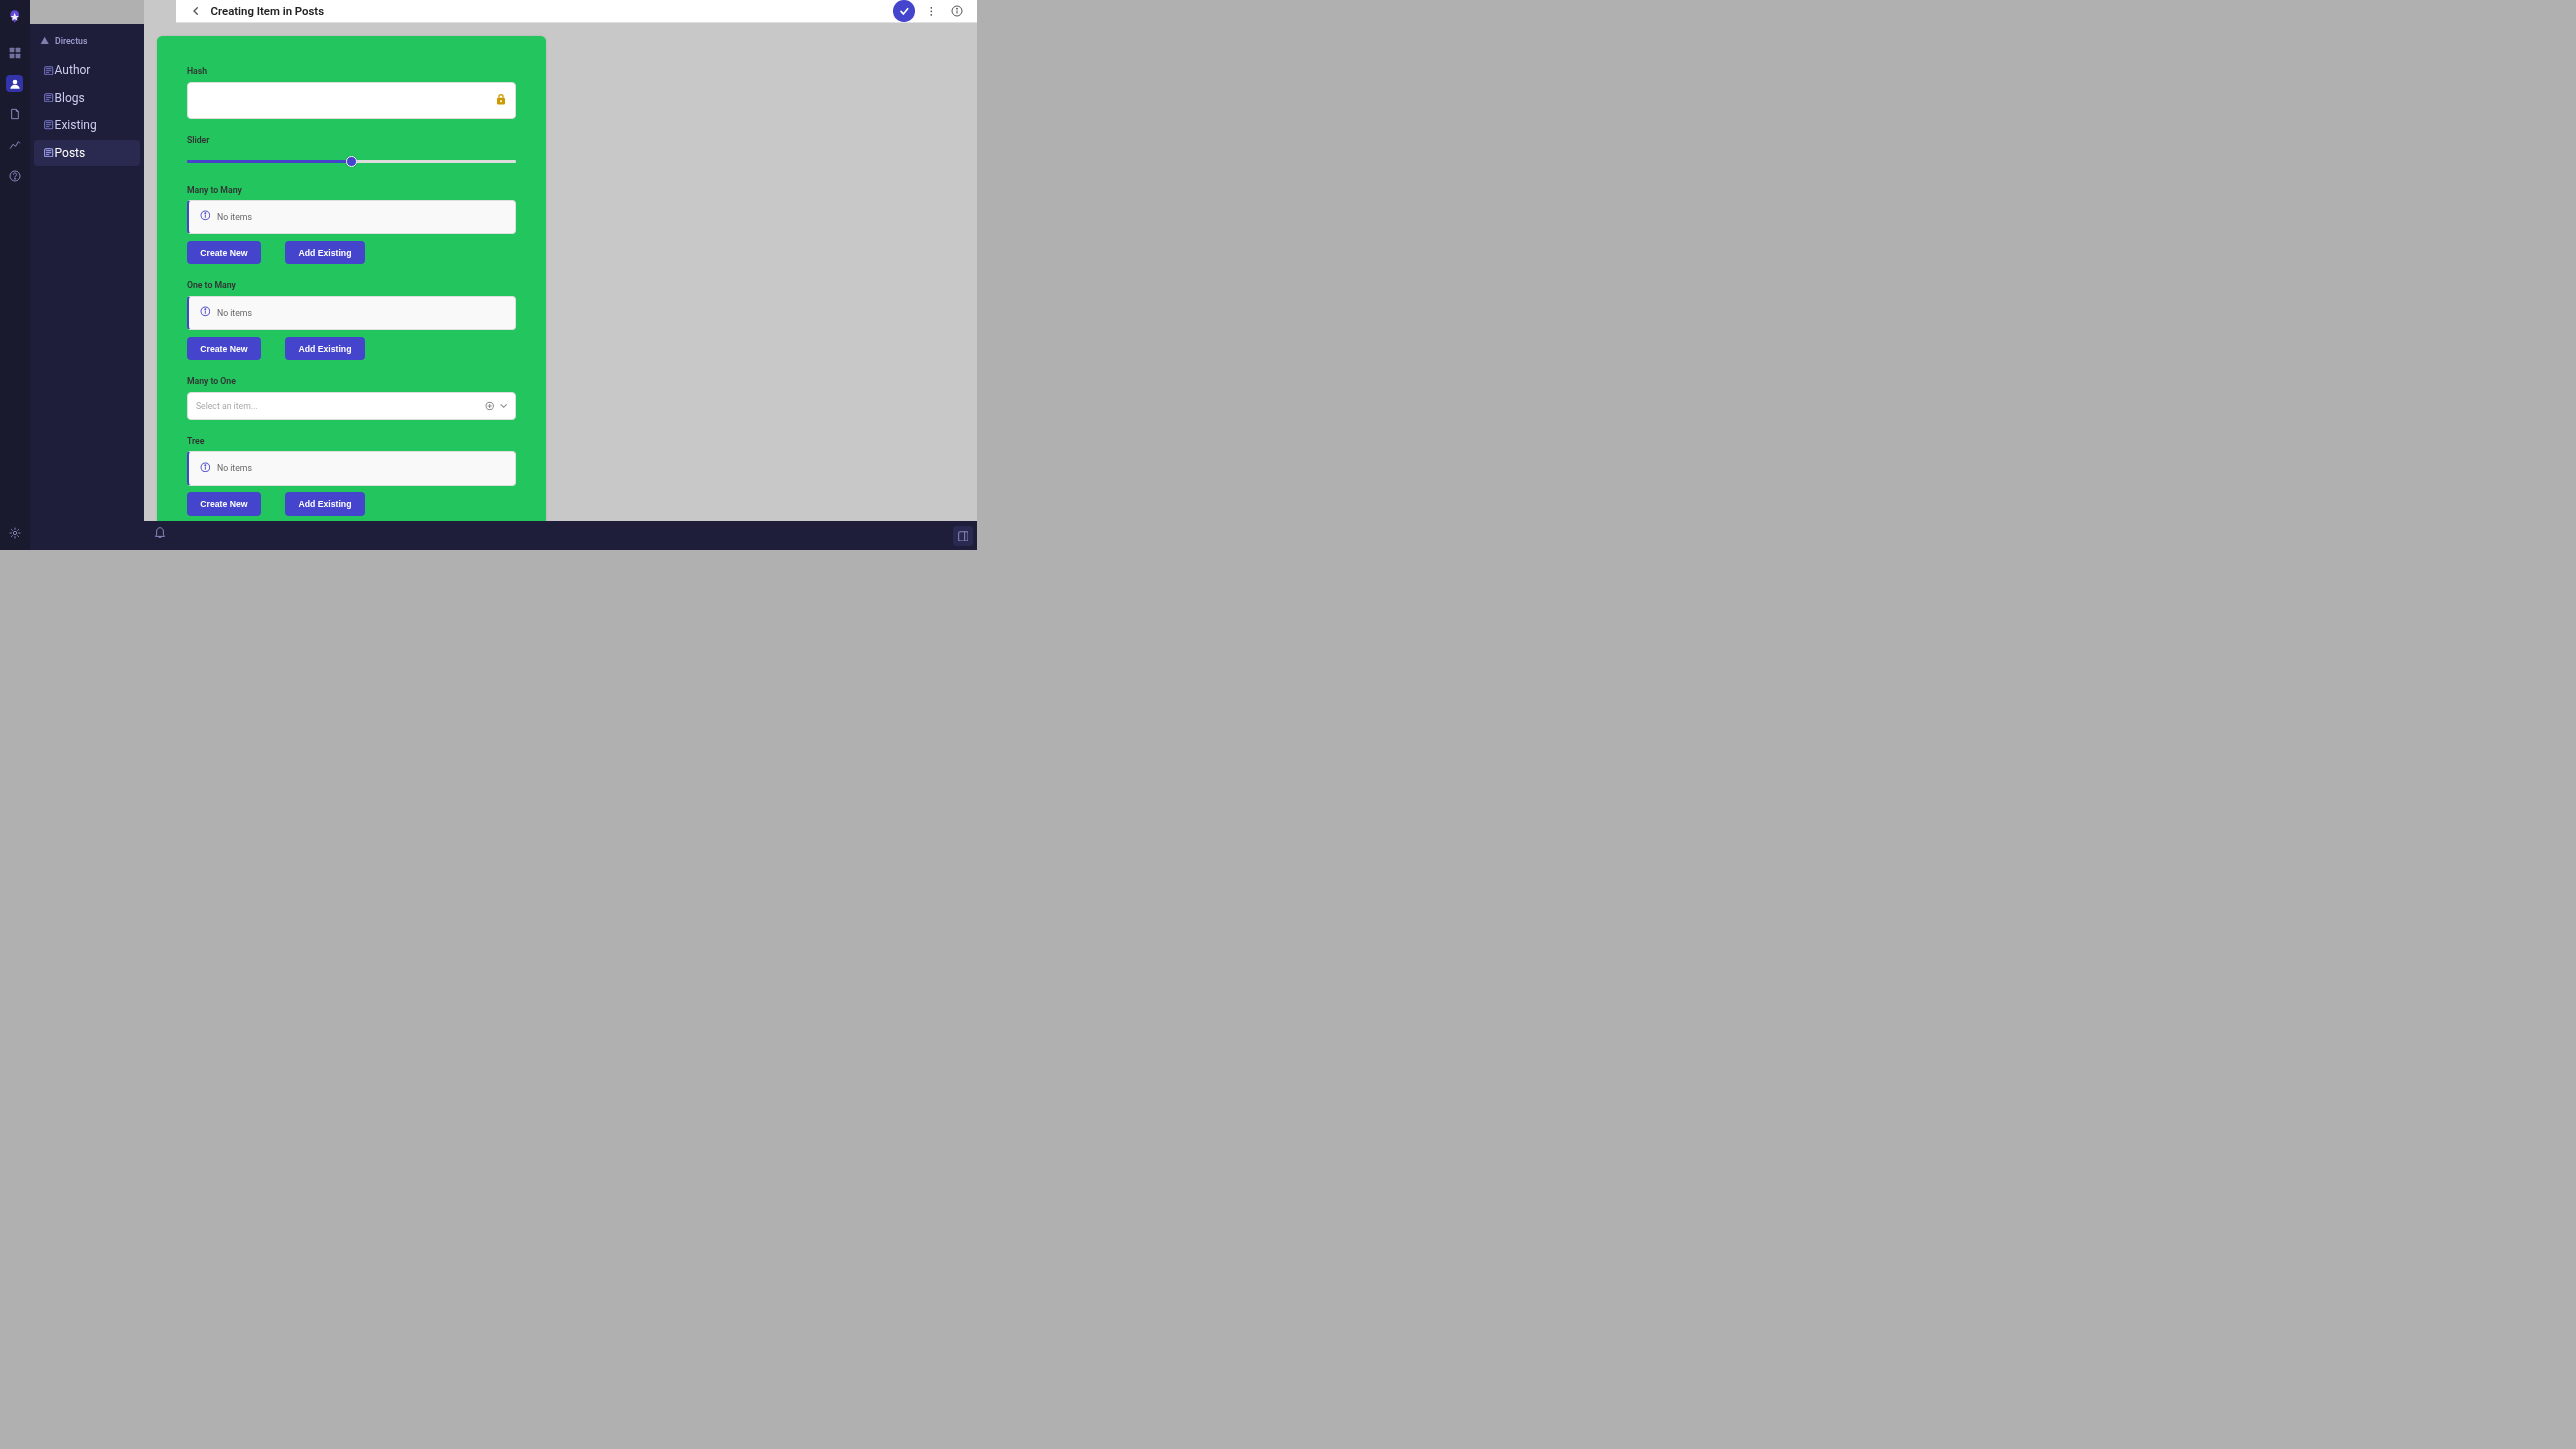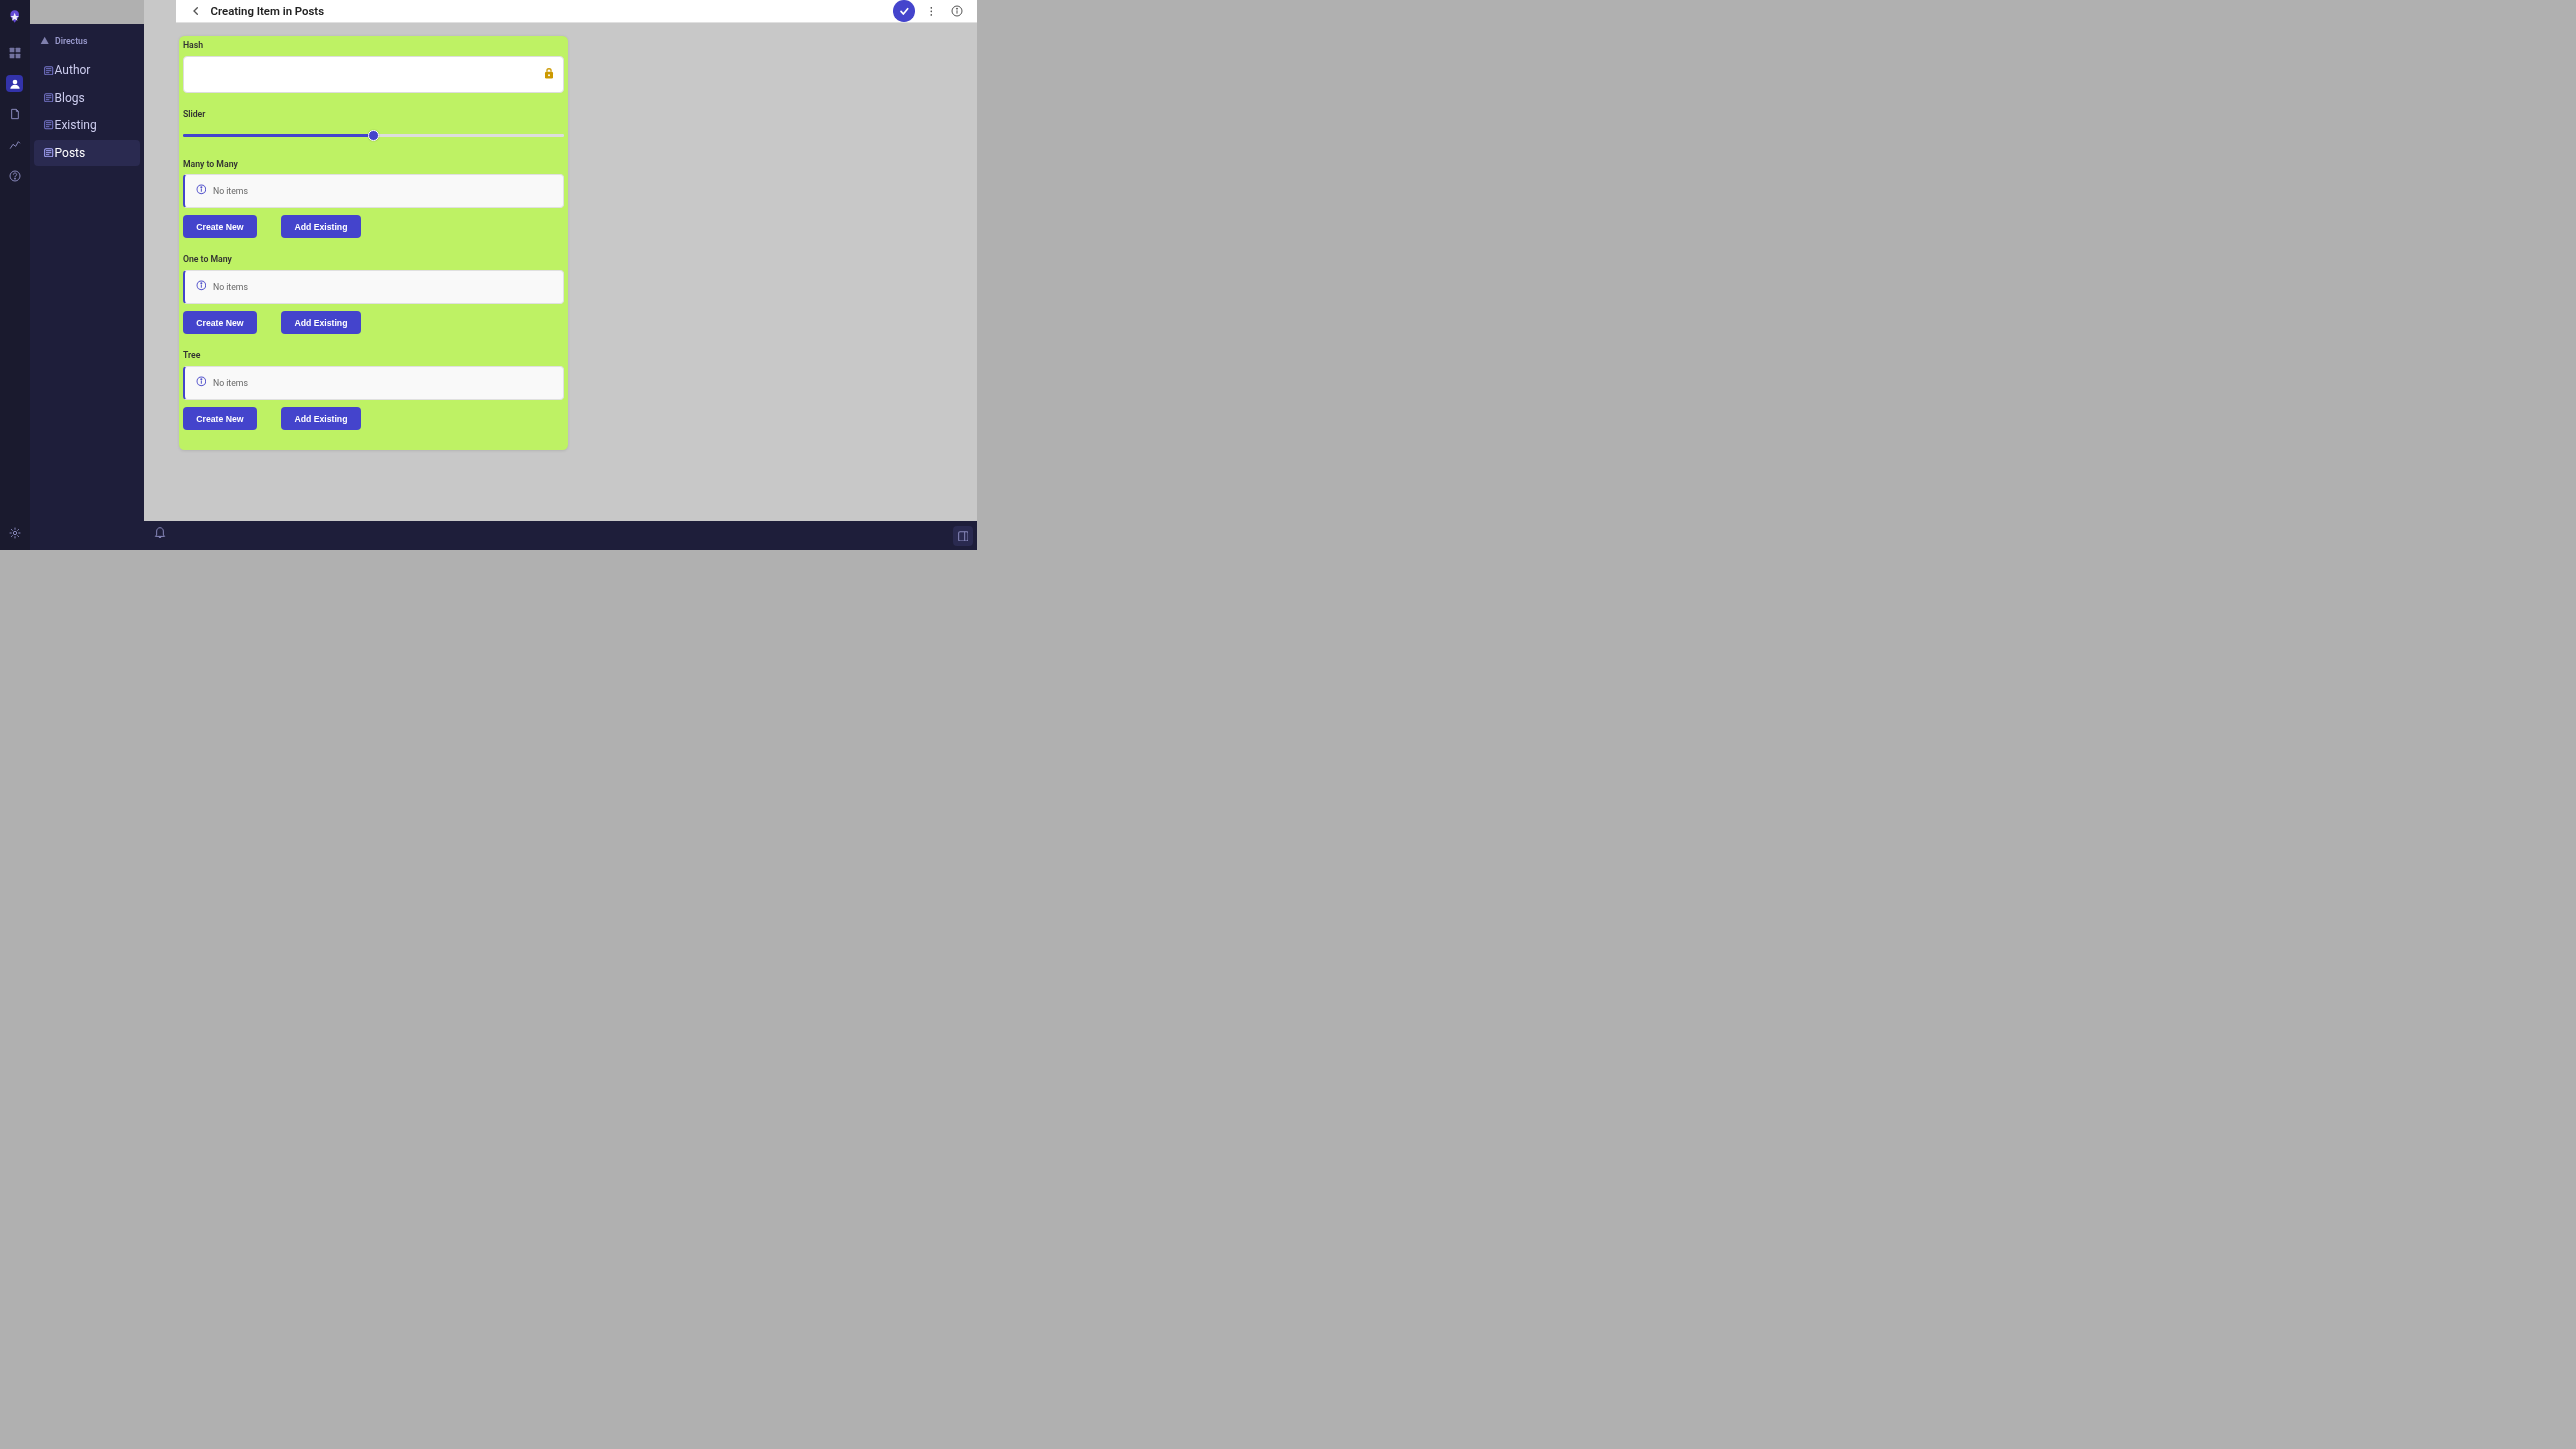--- a/index.html
+++ b/index.html
@@ -153,12 +153,11 @@
     }
 
     .form-card {
-      background: #bef264;
+      background: #22c55e;
       border-radius: 5.4px;
-      padding: 4px;
+      padding: 30px;
       max-width: 389px;
       box-shadow: 0 0.7px 2.7px rgba(0,0,0,0.1);
-      margin-left: 22px;
     }
 
     

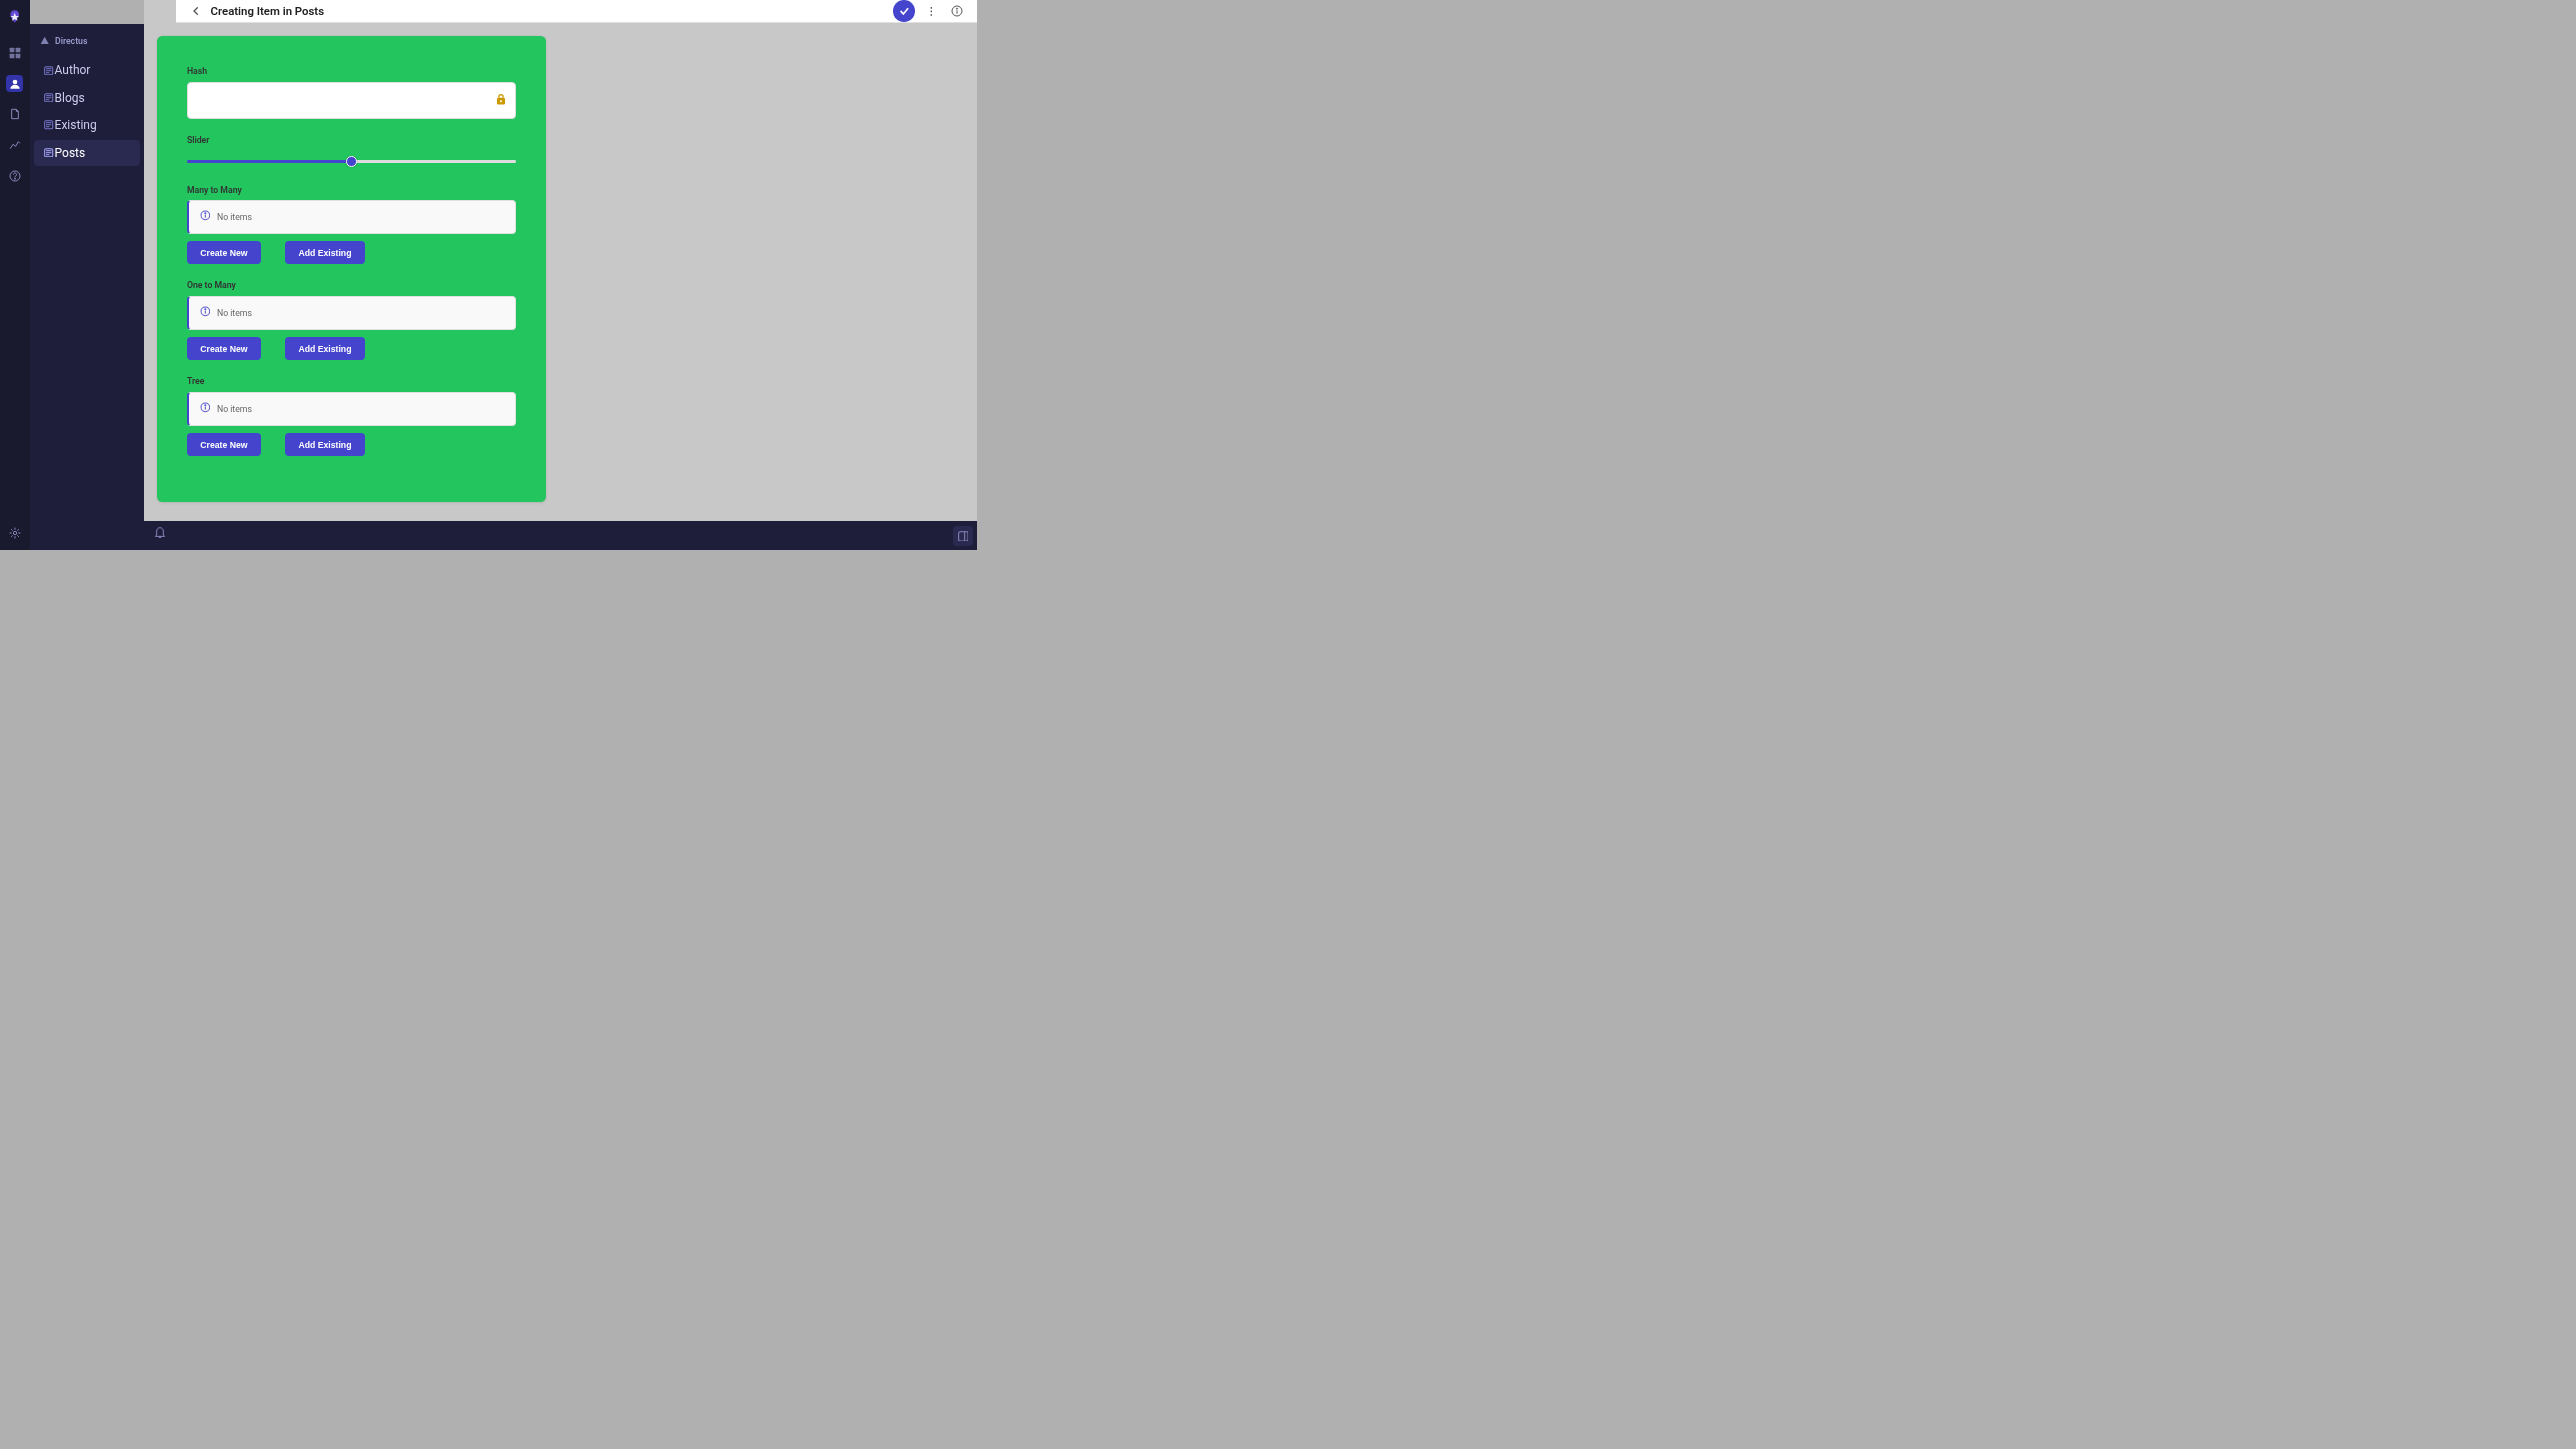--- a/index.html
+++ b/index.html
@@ -480,6 +480,22 @@
         </div>
       </div>
 
+      <div class="field-section">
+        <div class="field-label">Many to One</div>
+        <div class="select-wrapper">
+          <div class="select-placeholder">Select an item...</div>
+          <div class="select-icons">
+            <svg width="9.4" height="9.4" viewBox="0 0 14 14" fill="none" stroke="#888" stroke-width="1.5">
+              <circle cx="7" cy="7" r="5.5"></circle>
+              <line x1="7" y1="4" x2="7" y2="10"></line>
+              <line x1="4" y1="7" x2="10" y2="7"></line>
+            </svg>
+            <svg width="9.4" height="9.4" viewBox="0 0 14 14" fill="none" stroke="#888" stroke-width="1.5" stroke-linecap="round">
+              <path d="M3 5 L7 9 L11 5"></path>
+            </svg>
+          </div>
+        </div>
+      </div>
 
       <div class="field-section">
         <div class="field-label">Tree</div>

